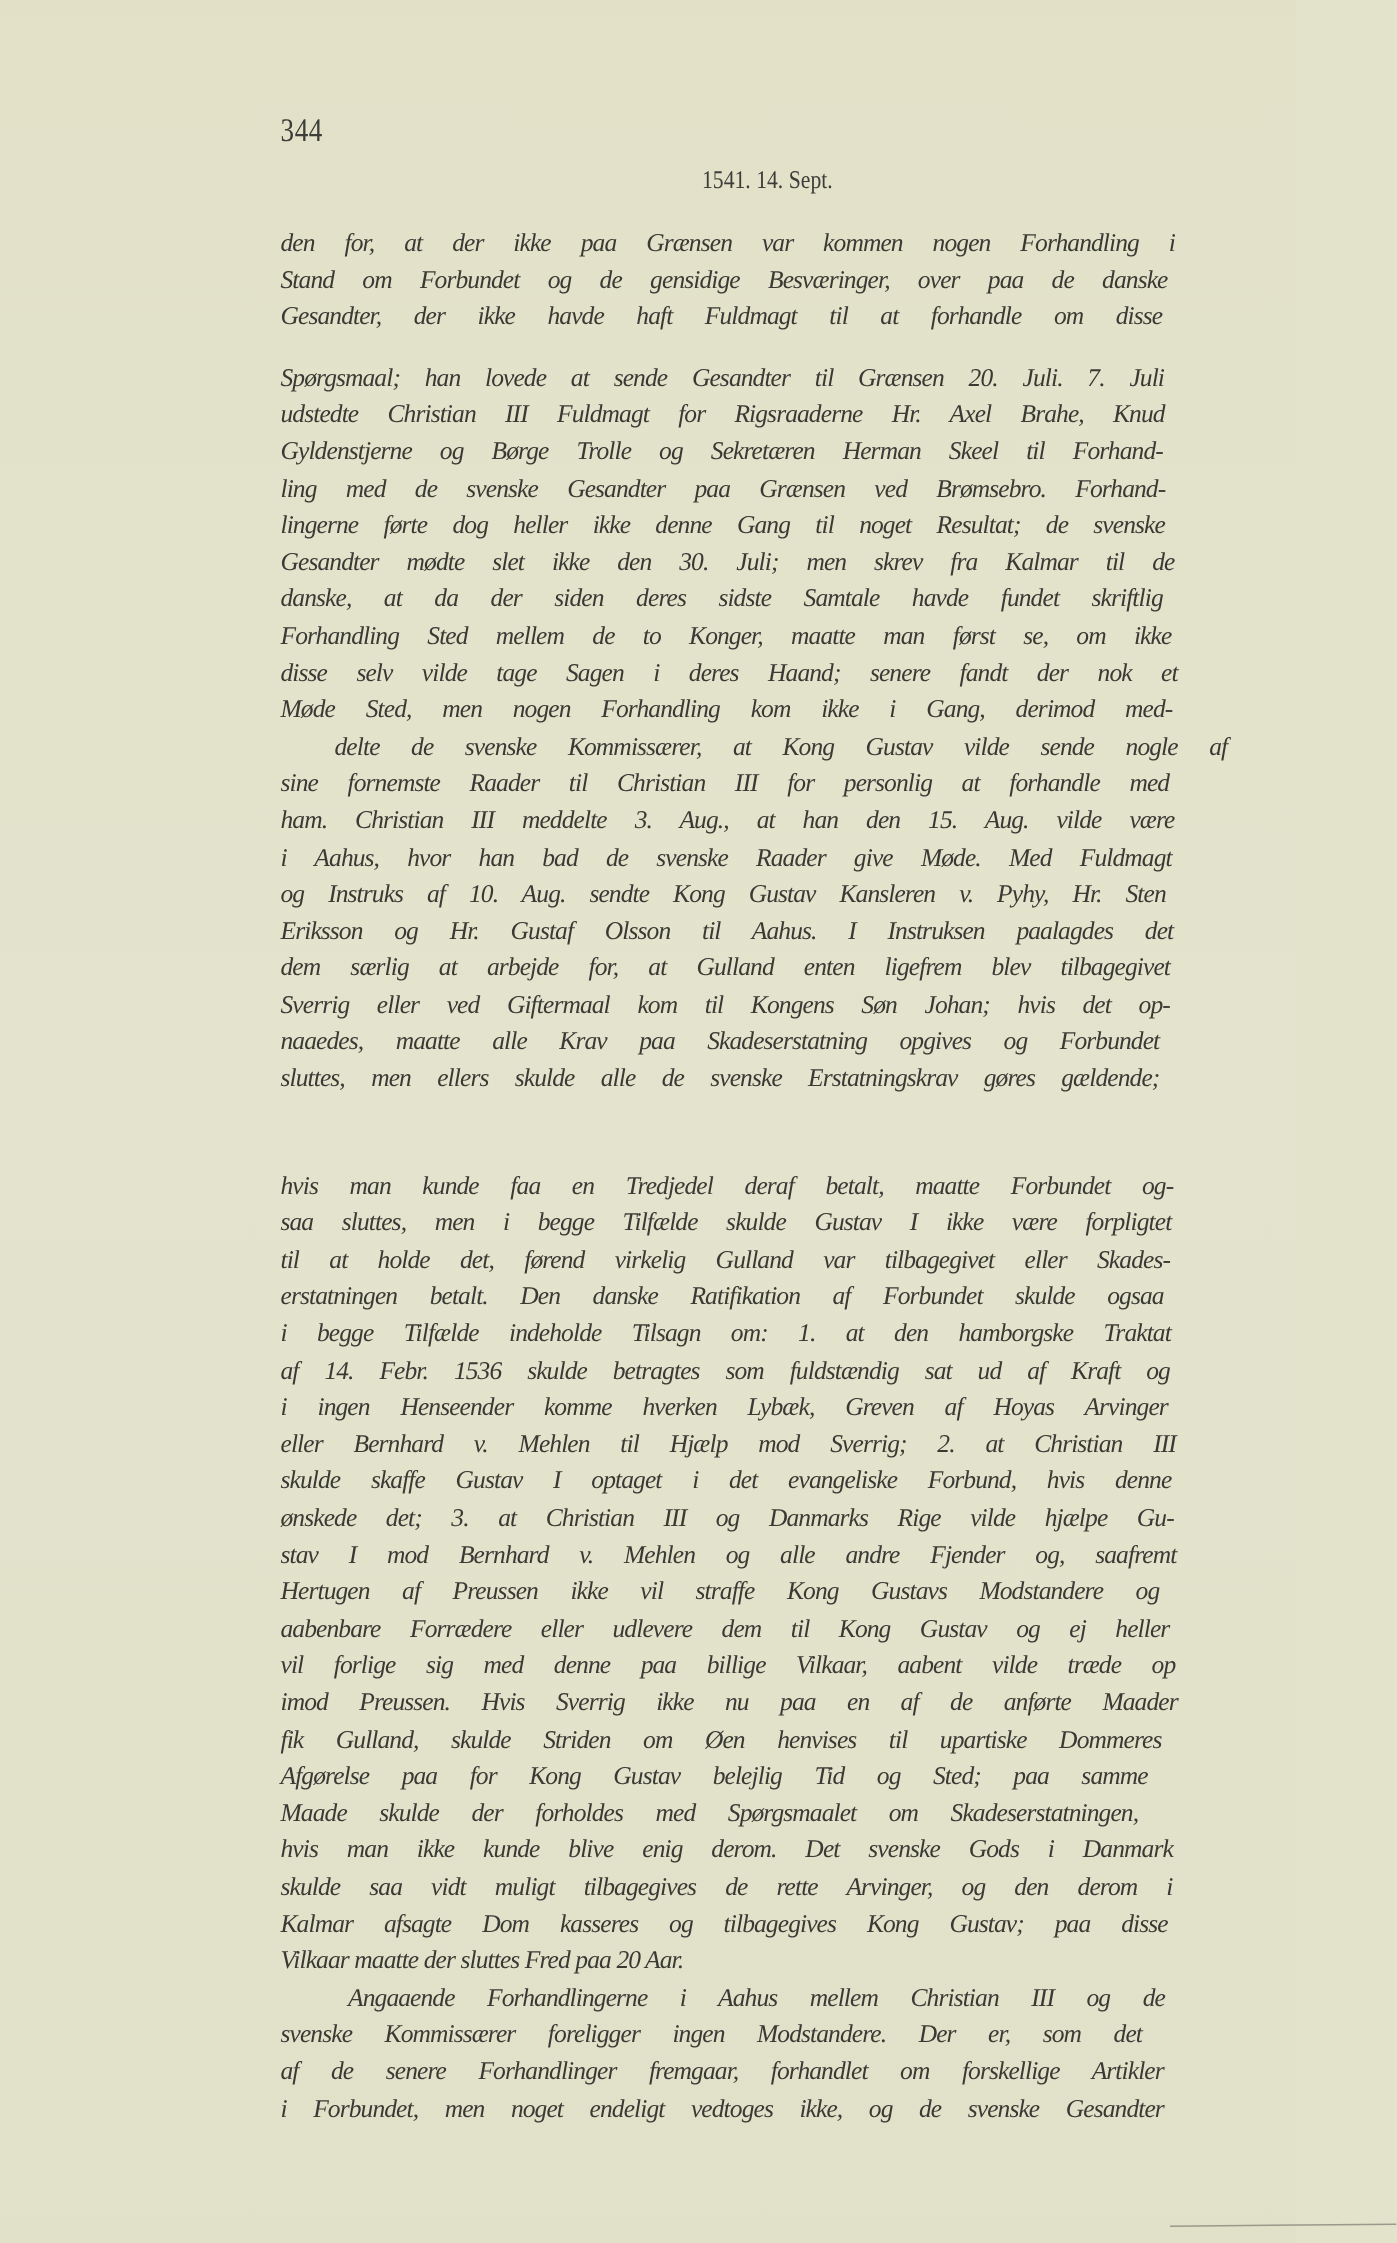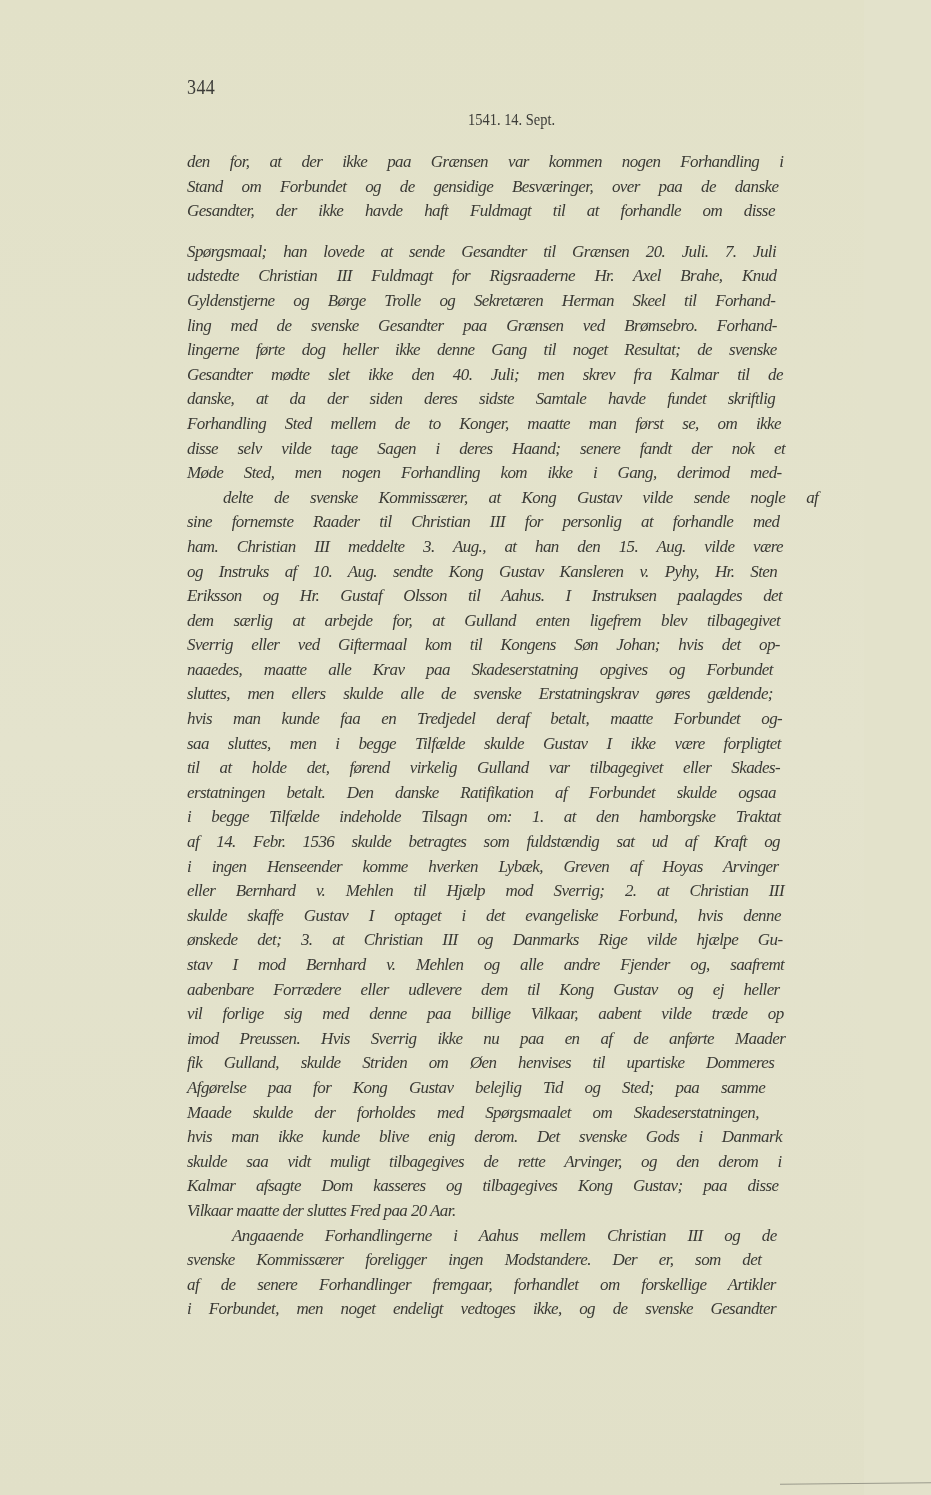--- a/index.html
+++ b/index.html
@@ -57,7 +57,7 @@
     <span class="line" style="display: block; text-align: left; text-align-last: left; word-spacing: 15.033px;">Gyldenstjerne og Børge Trolle og Sekretæren Herman Skeel til Forhand-</span>
     <span class="line" style="display: block; text-align: left; text-align-last: left; word-spacing: 15.8403px;">ling med de svenske Gesandter paa Grænsen ved Brømsebro. Forhand-</span>
     <span class="line" style="display: block; text-align: left; text-align-last: left; word-spacing: 13.1932px;">lingerne førte dog heller ikke denne Gang til noget Resultat; de svenske</span>
-    <span class="line" style="display: block; text-align: left; text-align-last: left; word-spacing: 14.9401px;">Gesandter mødte slet ikke den 40. Juli; men skrev fra Kalmar til de</span>
+    <span class="line" style="display: block; text-align: left; text-align-last: left; word-spacing: 14.9401px;">Gesandter mødte slet ikke den 30. Juli; men skrev fra Kalmar til de</span>
     <span class="line" style="display: block; text-align: left; text-align-last: left; word-spacing: 18px;">danske, at da der siden deres sidste Samtale havde fundet skriftlig</span>
     <span class="line" style="display: block; text-align: left; text-align-last: left; word-spacing: 15.169px;">Forhandling Sted mellem de to Konger, maatte man først se, om ikke</span>
     <span class="line" style="display: block; text-align: left; text-align-last: left; word-spacing: 15.9518px;">disse selv vilde tage Sagen i deres Haand; senere fandt der nok et</span>

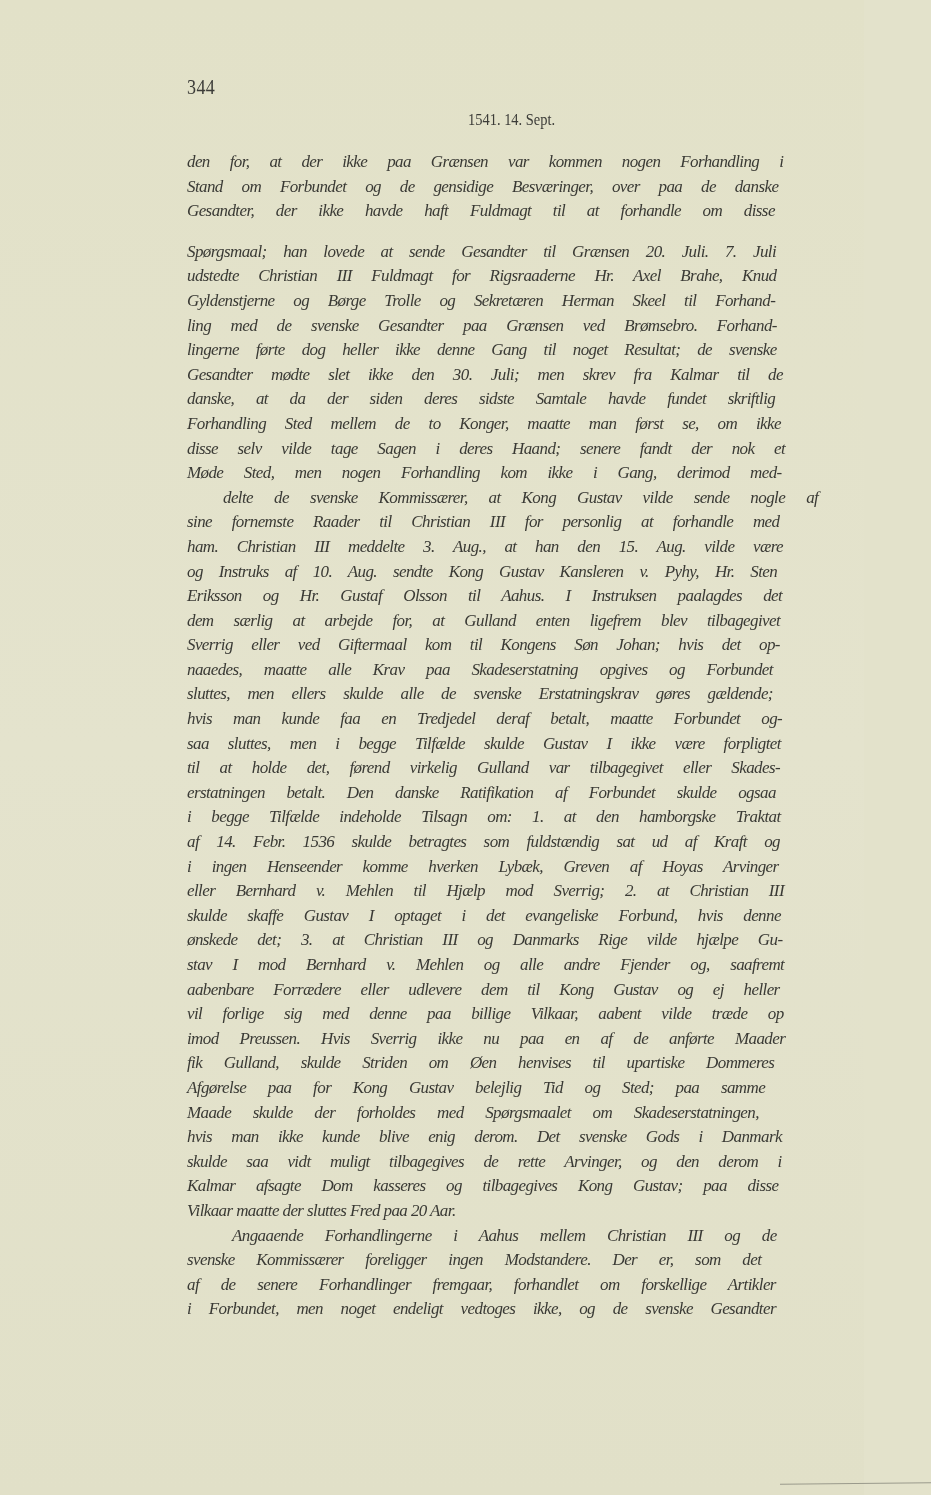--- a/index.html
+++ b/index.html
@@ -65,6 +65,7 @@
     <span class="line" style="display: block; text-align: left; text-align-last: left; word-spacing: 17.35px; margin-left: 36px;">delte de svenske Kommissærer, at Kong Gustav vilde sende nogle af</span>
     <span class="line" style="display: block; text-align: left; text-align-last: left; word-spacing: 16.0672px;">sine fornemste Raader til Christian III for personlig at forhandle med</span>
     <span class="line" style="display: block; text-align: left; text-align-last: left; word-spacing: 14.9518px;">ham. Christian III meddelte 3. Aug., at han den 15. Aug. vilde være</span>
+    <span class="line" style="display: block; text-align: left; text-align-last: left; word-spacing: 15.1136px;">i Aahus, hvor han bad de svenske Raader give Møde. Med Fuldmagt</span>
     <span class="line" style="display: block; text-align: left; text-align-last: left; word-spacing: 12.3008px; font-style: italic;">og Instruks af 10. Aug. sendte Kong Gustav Kansleren v. Pyhy, Hr. Sten</span>
     <span class="line" style="display: block; text-align: left; text-align-last: left; word-spacing: 17.4797px;">Eriksson og Hr. Gustaf Olsson til Aahus. I Instruksen paalagdes det</span>
     <span class="line" style="display: block; text-align: left; text-align-last: left; word-spacing: 16.3969px;">dem særlig at arbejde for, at Gulland enten ligefrem blev tilbagegivet</span>

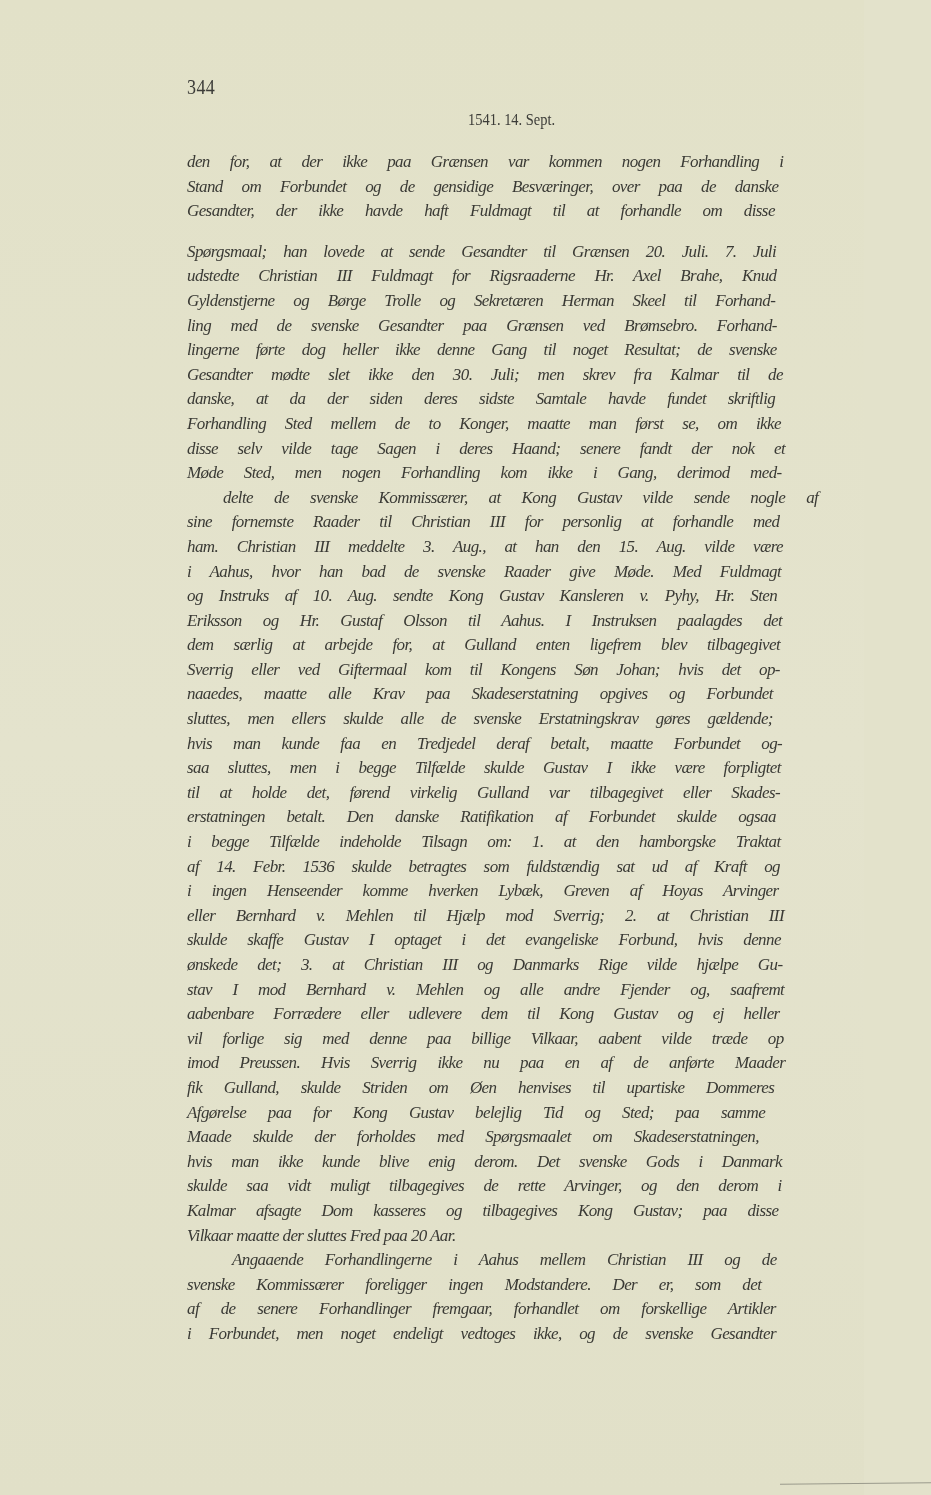--- a/index.html
+++ b/index.html
@@ -72,7 +72,7 @@
     <span class="line" style="display: block; text-align: left; text-align-last: left; word-spacing: 14.7301px;">Sverrig eller ved Giftermaal kom til Kongens Søn Johan; hvis det op-</span>
     <span class="line" style="display: block; text-align: left; text-align-last: left; word-spacing: 18px;">naaedes, maatte alle Krav paa Skadeserstatning opgives og Forbundet</span>
     <span class="line" style="display: block; text-align: left; text-align-last: left; word-spacing: 13.8715px;">sluttes, men ellers skulde alle de svenske Erstatningskrav gøres gældende;</span>
-    <span class="line" style="display: block; text-align: left; text-align-last: left; word-spacing: 17.4094px;">hvis man kunde faa en Tredjedel deraf betalt, maatte Forbundet og-</span>
+    <span class="line" style="display: block; text-align: left; text-align-last: left; word-spacing: 17.4094px; margin-top: 47px;">hvis man kunde faa en Tredjedel deraf betalt, maatte Forbundet og-</span>
     <span class="line" style="display: block; text-align: left; text-align-last: left; word-spacing: 15.3722px;">saa sluttes, men i begge Tilfælde skulde Gustav I ikke være forpligtet</span>
     <span class="line" style="display: block; text-align: left; text-align-last: left; word-spacing: 16.5203px;">til at holde det, førend virkelig Gulland var tilbagegivet eller Skades-</span>
     <span class="line" style="display: block; text-align: left; text-align-last: left; word-spacing: 18px;">erstatningen betalt. Den danske Ratifikation af Forbundet skulde ogsaa</span>

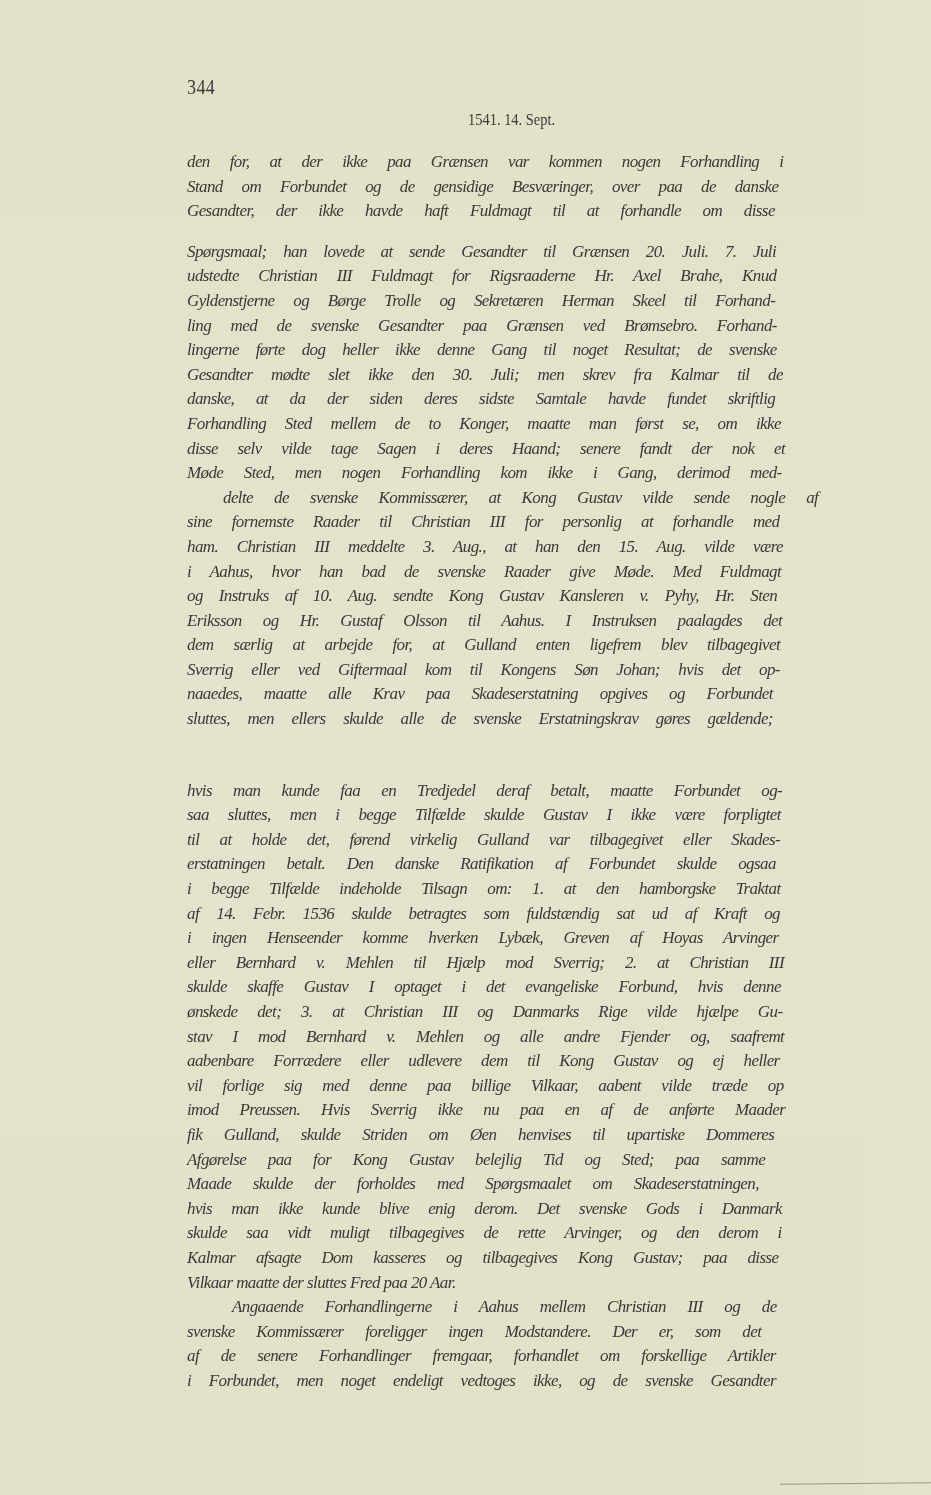--- a/index.html
+++ b/index.html
@@ -83,6 +83,7 @@
     <span class="line" style="display: block; text-align: center; text-align-last: left; word-spacing: 16.7766px;">skulde skaffe Gustav I optaget i det evangeliske Forbund, hvis denne</span>
     <span class="line" style="display: block; text-align: left; text-align-last: left; word-spacing: 16.017px;">ønskede det; 3. at Christian III og Danmarks Rige vilde hjælpe Gu-</span>
     <span class="line" style="display: block; text-align: left; text-align-last: left; word-spacing: 16.8239px;">stav I mod Bernhard v. Mehlen og alle andre Fjender og, saafremt</span>
+    <span class="line" style="display: block; text-align: left; text-align-last: left; word-spacing: 18px;">Hertugen af Preussen ikke vil straffe Kong Gustavs Modstandere og</span>
     <span class="line" style="display: block; text-align: left; text-align-last: left; word-spacing: 15.9734px;">aabenbare Forrædere eller udlevere dem til Kong Gustav og ej heller</span>
     <span class="line" style="display: block; text-align: left; text-align-last: left; word-spacing: 16.6776px;">vil forlige sig med denne paa billige Vilkaar, aabent vilde træde op</span>
     <span class="line" style="display: block; text-align: left; text-align-last: left; word-spacing: 17.2699px;">imod Preussen. Hvis Sverrig ikke nu paa en af de anførte Maader</span>

